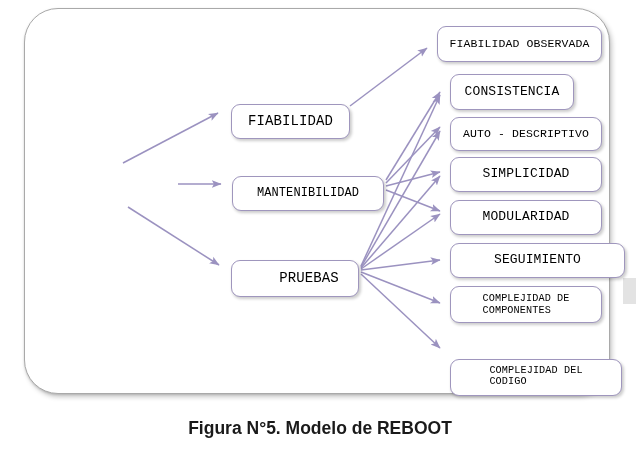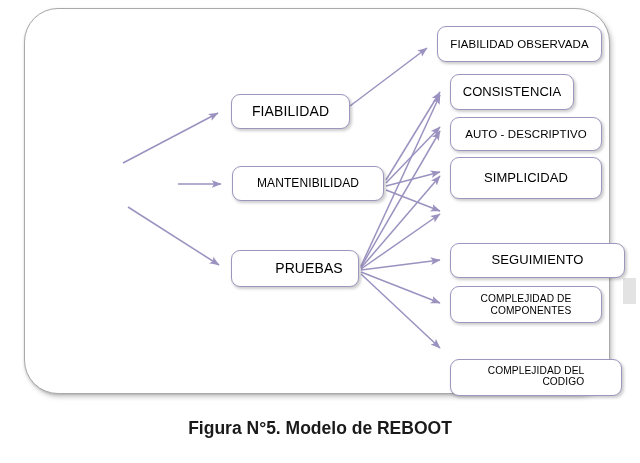--- a/index.html
+++ b/index.html
@@ -67,10 +67,11 @@
     display: flex;
     align-items: center;
     justify-content: center;
-    text-align: right;
+    text-align: left;
     color: #000000;
     line-height: 1.12;
     overflow: hidden;
+    font-family: Liberation Mono, monospace;
   }
   .node.root {
     font-weight: bold;

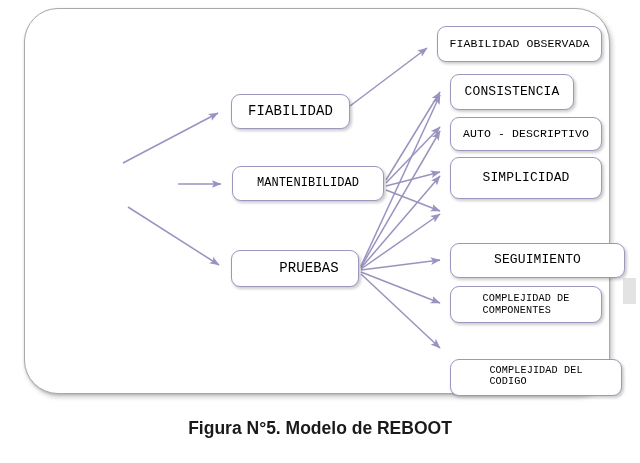--- a/index.html
+++ b/index.html
@@ -81,6 +81,7 @@
   .node.level1 {
     font-size: 14px;
     letter-spacing: 0.1px;
+    margin-top: 10px;
   }
   .node.level2 {
     font-size: 11.5px;

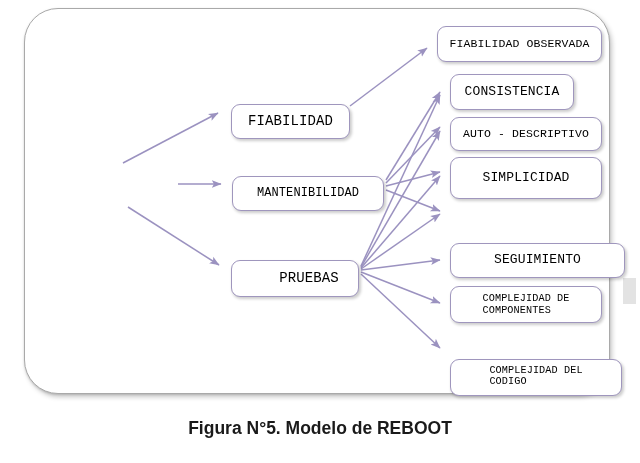--- a/index.html
+++ b/index.html
@@ -171,7 +171,7 @@
     <span>AUTO - DESCRIPTIVO</span>
   </div>
 
-  <div class="node level2" style="left:450px; top:157px; width:152px; height:42px;">
+  <div class="node level2" style="left:450px; top:157px; width:152px; height:35px;">
     <span style="font-size:13px;">SIMPLICIDAD</span>
   </div>
 

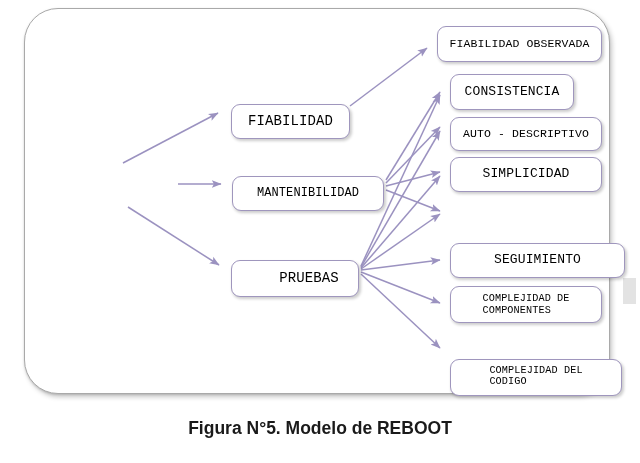--- a/index.html
+++ b/index.html
@@ -175,6 +175,9 @@
     <span style="font-size:13px;">SIMPLICIDAD</span>
   </div>
 
+  <div class="node level2" style="left:450px; top:200px; width:152px; height:35px;">
+    <span style="font-size:13px;">MODULARIDAD</span>
+  </div>
 
   <div class="node level2" style="left:450px; top:243px; width:175px; height:35px;">
     <span style="font-size:13px;">SEGUIMIENTO</span>

